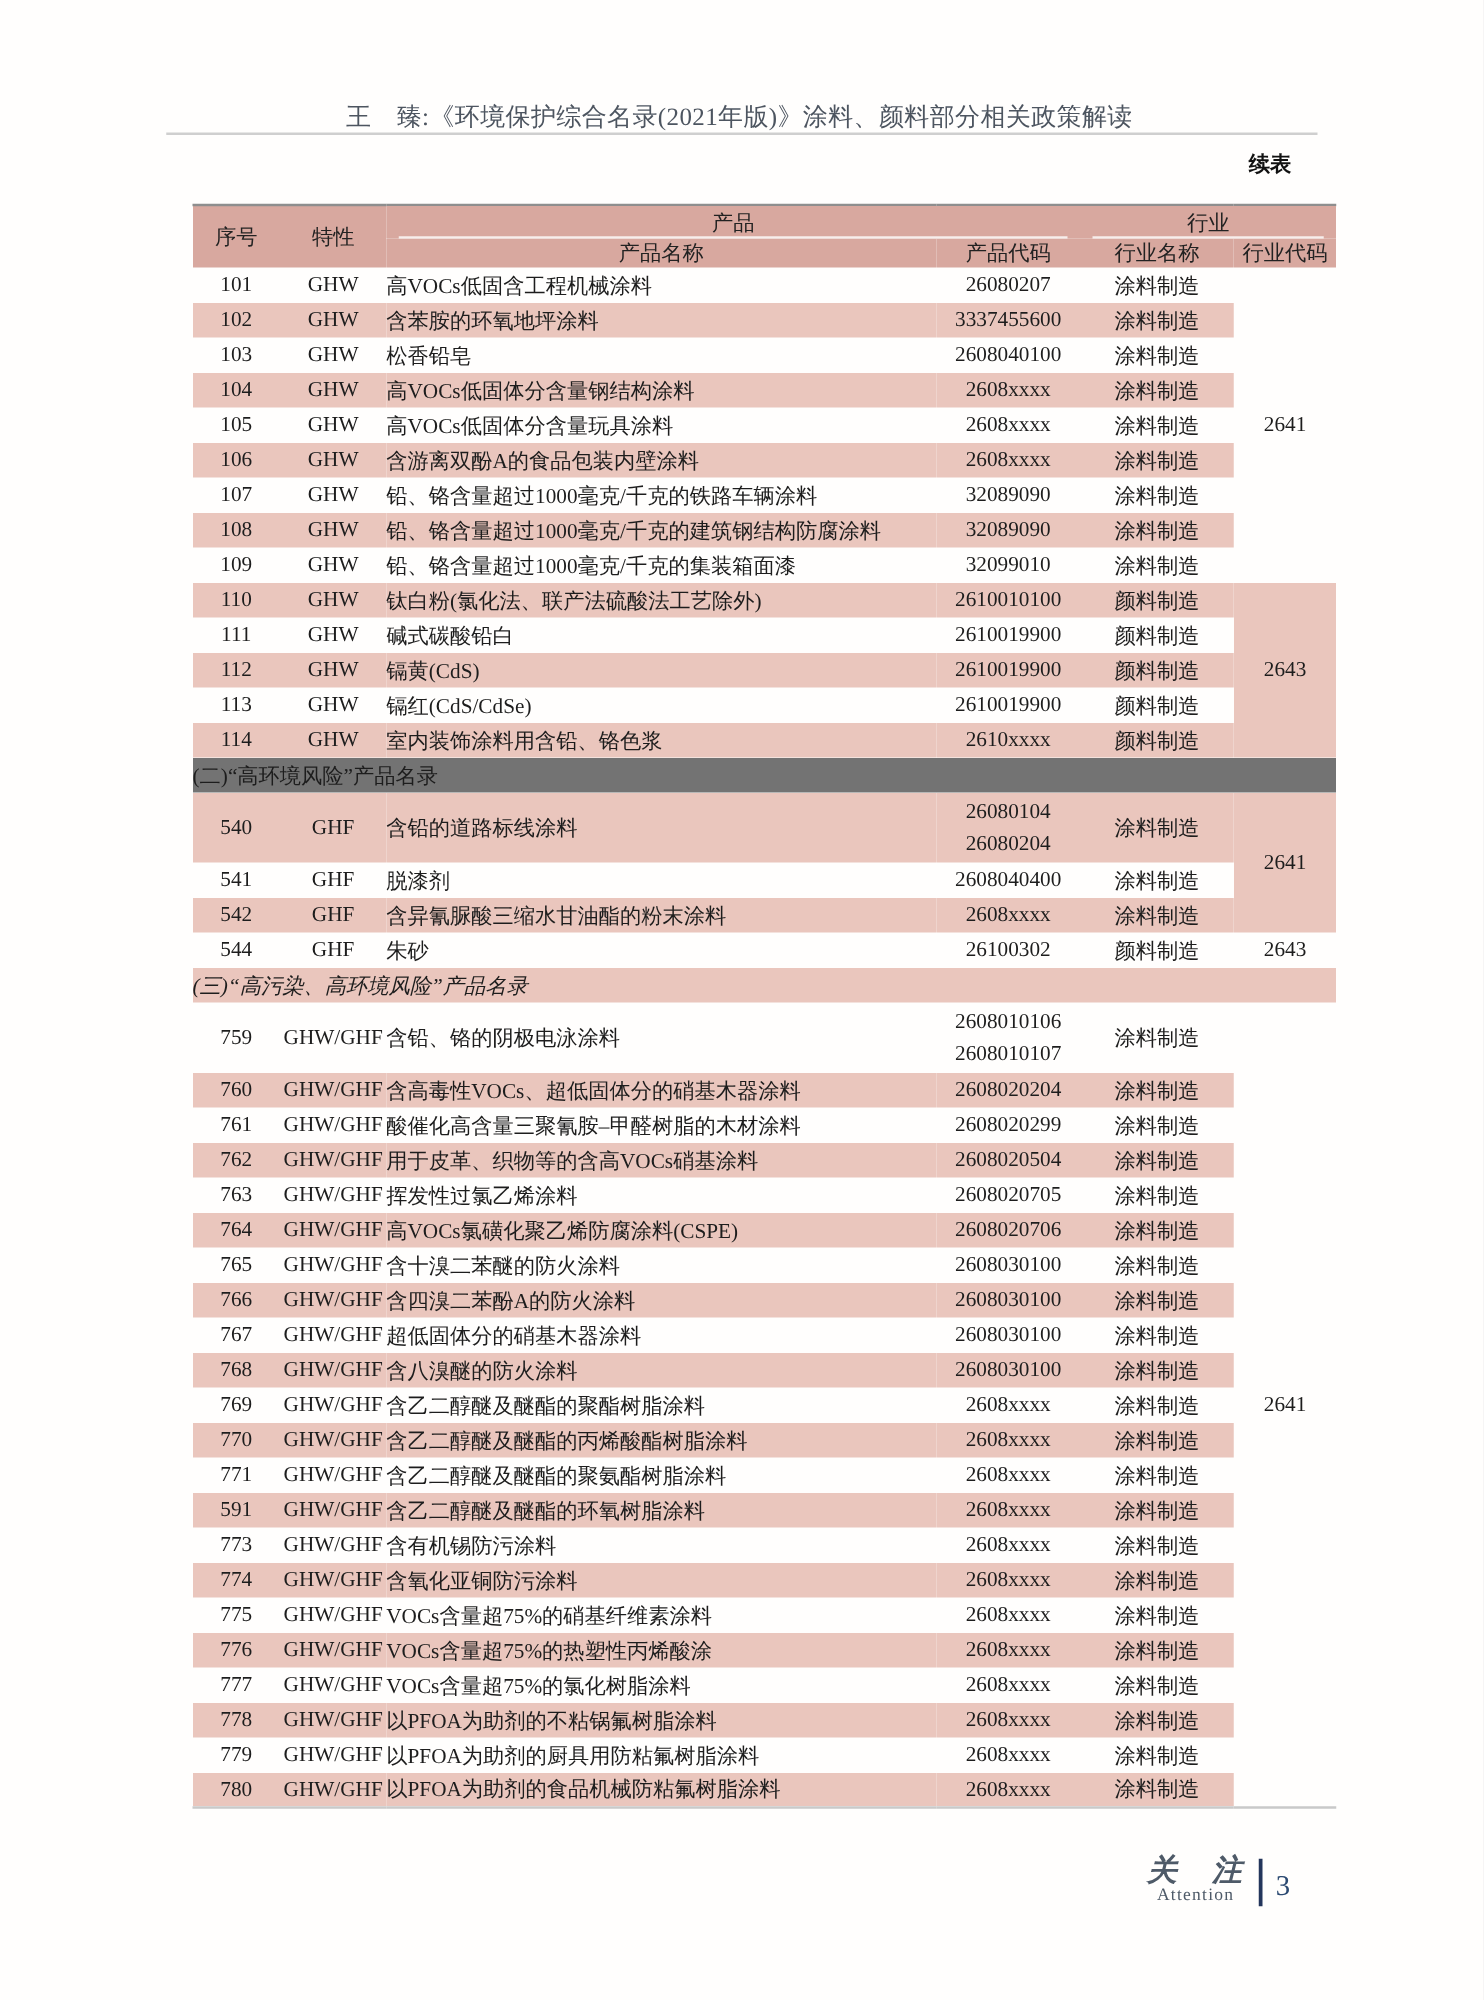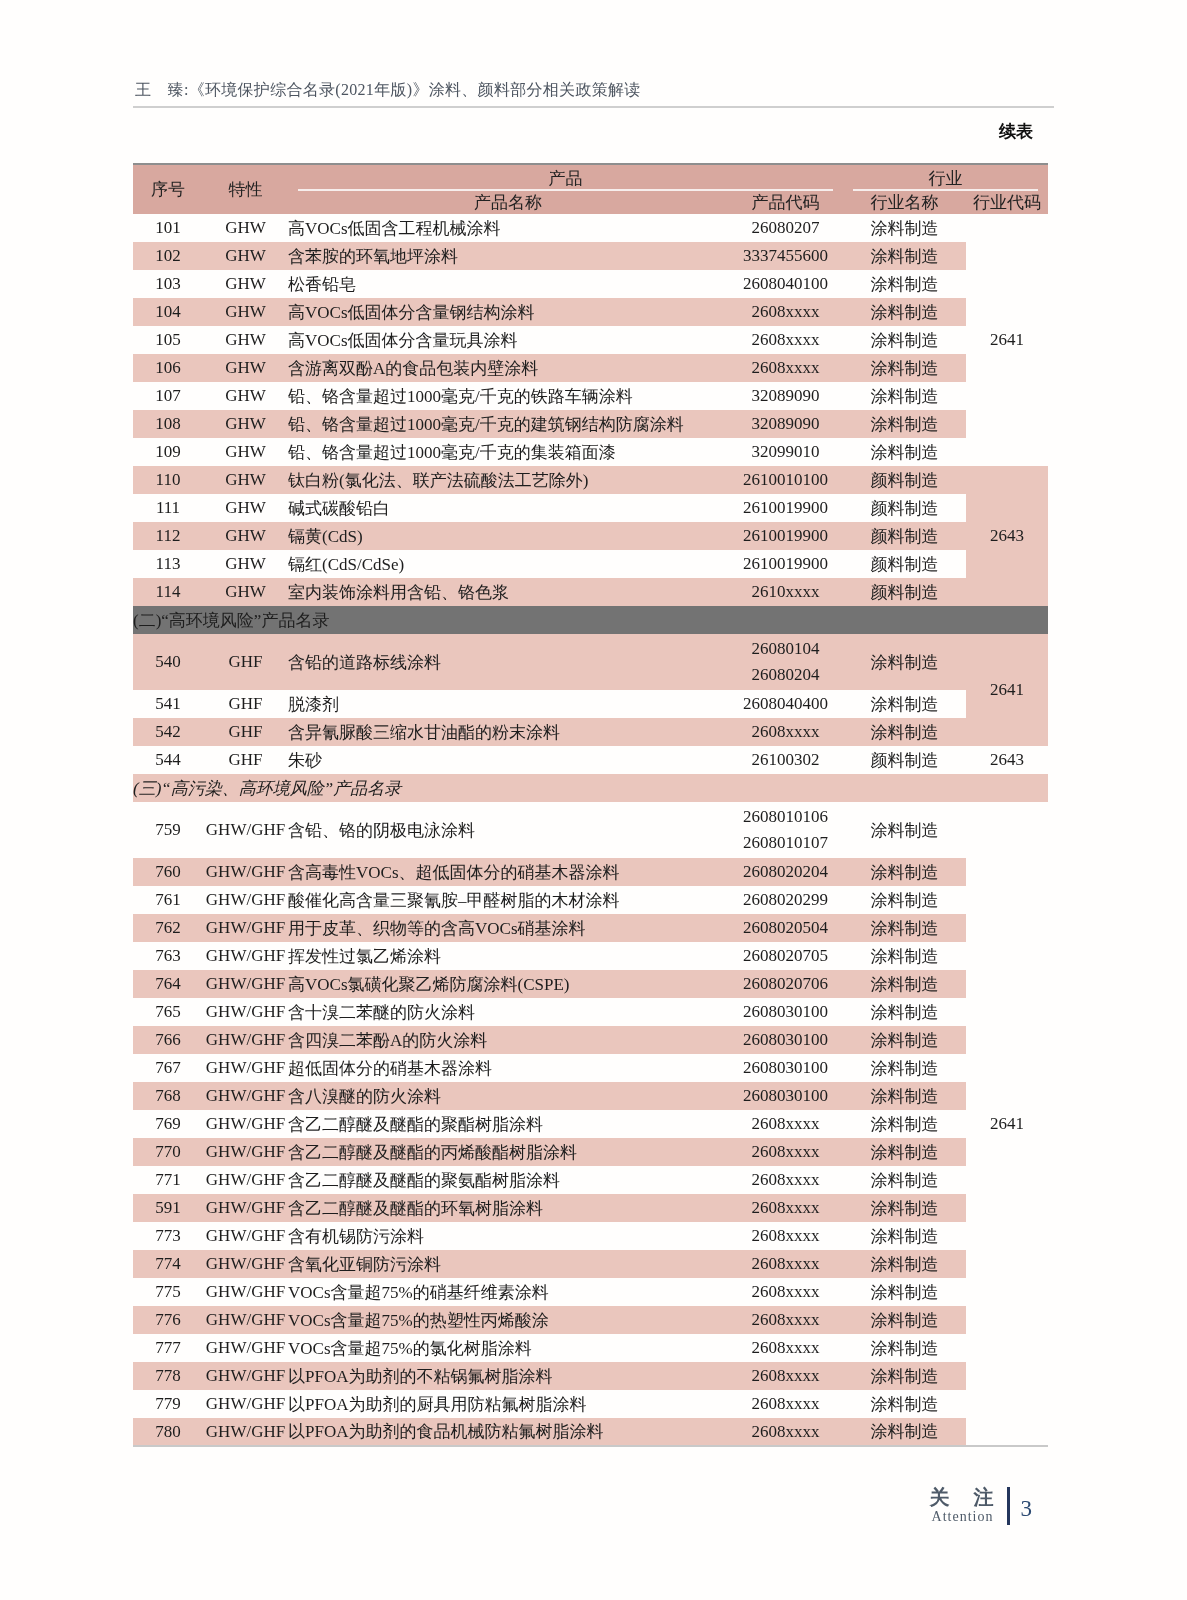--- a/index.html
+++ b/index.html
@@ -23,7 +23,7 @@
   
   .running-head{
     position:absolute;top:80px;left:135px;width:913px;
-    text-align:left;font-size:16px;color:#4d5560;
+    text-align:center;font-size:20px;color:#4d5560;
     letter-spacing:.3px;white-space:nowrap;
   }
   .head-rule{

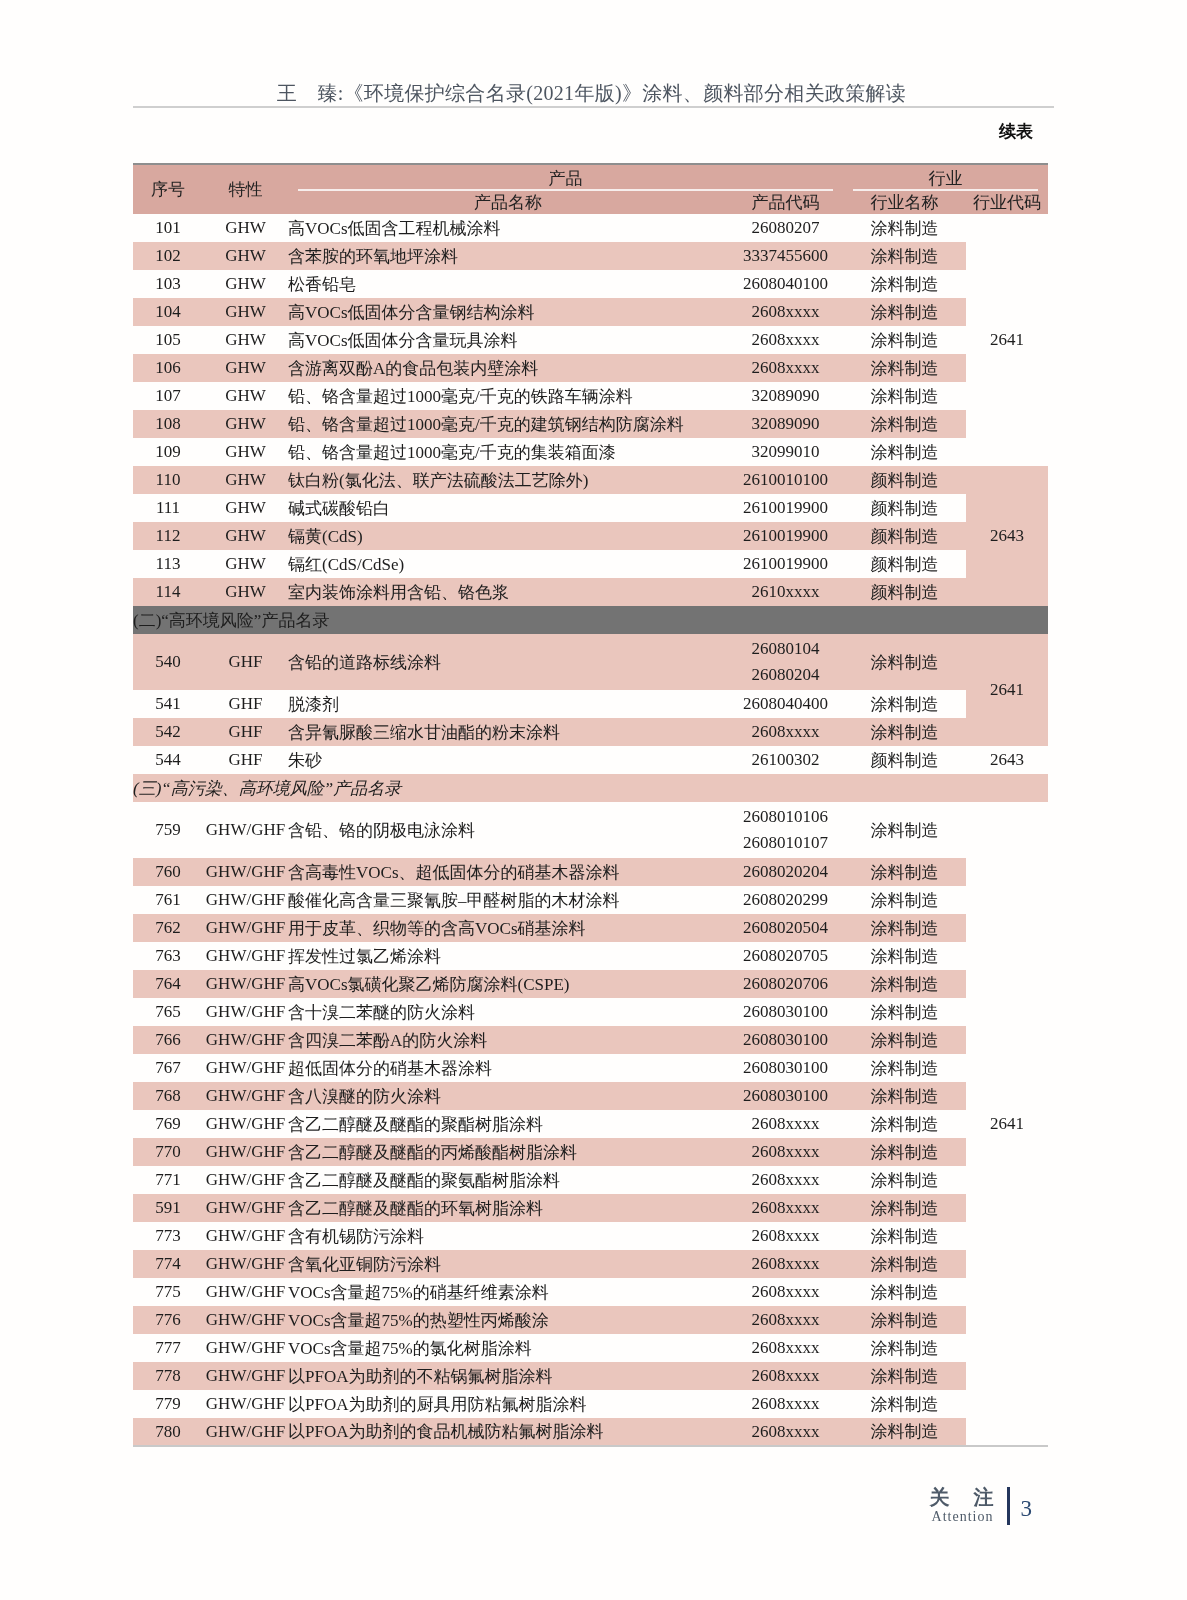--- a/index.html
+++ b/index.html
@@ -42,6 +42,7 @@
     border-top:2px solid var(--rule-gray);
     border-bottom:2px solid #c9c9c9;
     font-size:17px;
+    margin-left:21px;
   }
   table.catalog th,table.catalog td{
     padding:0;vertical-align:middle;font-weight:normal;

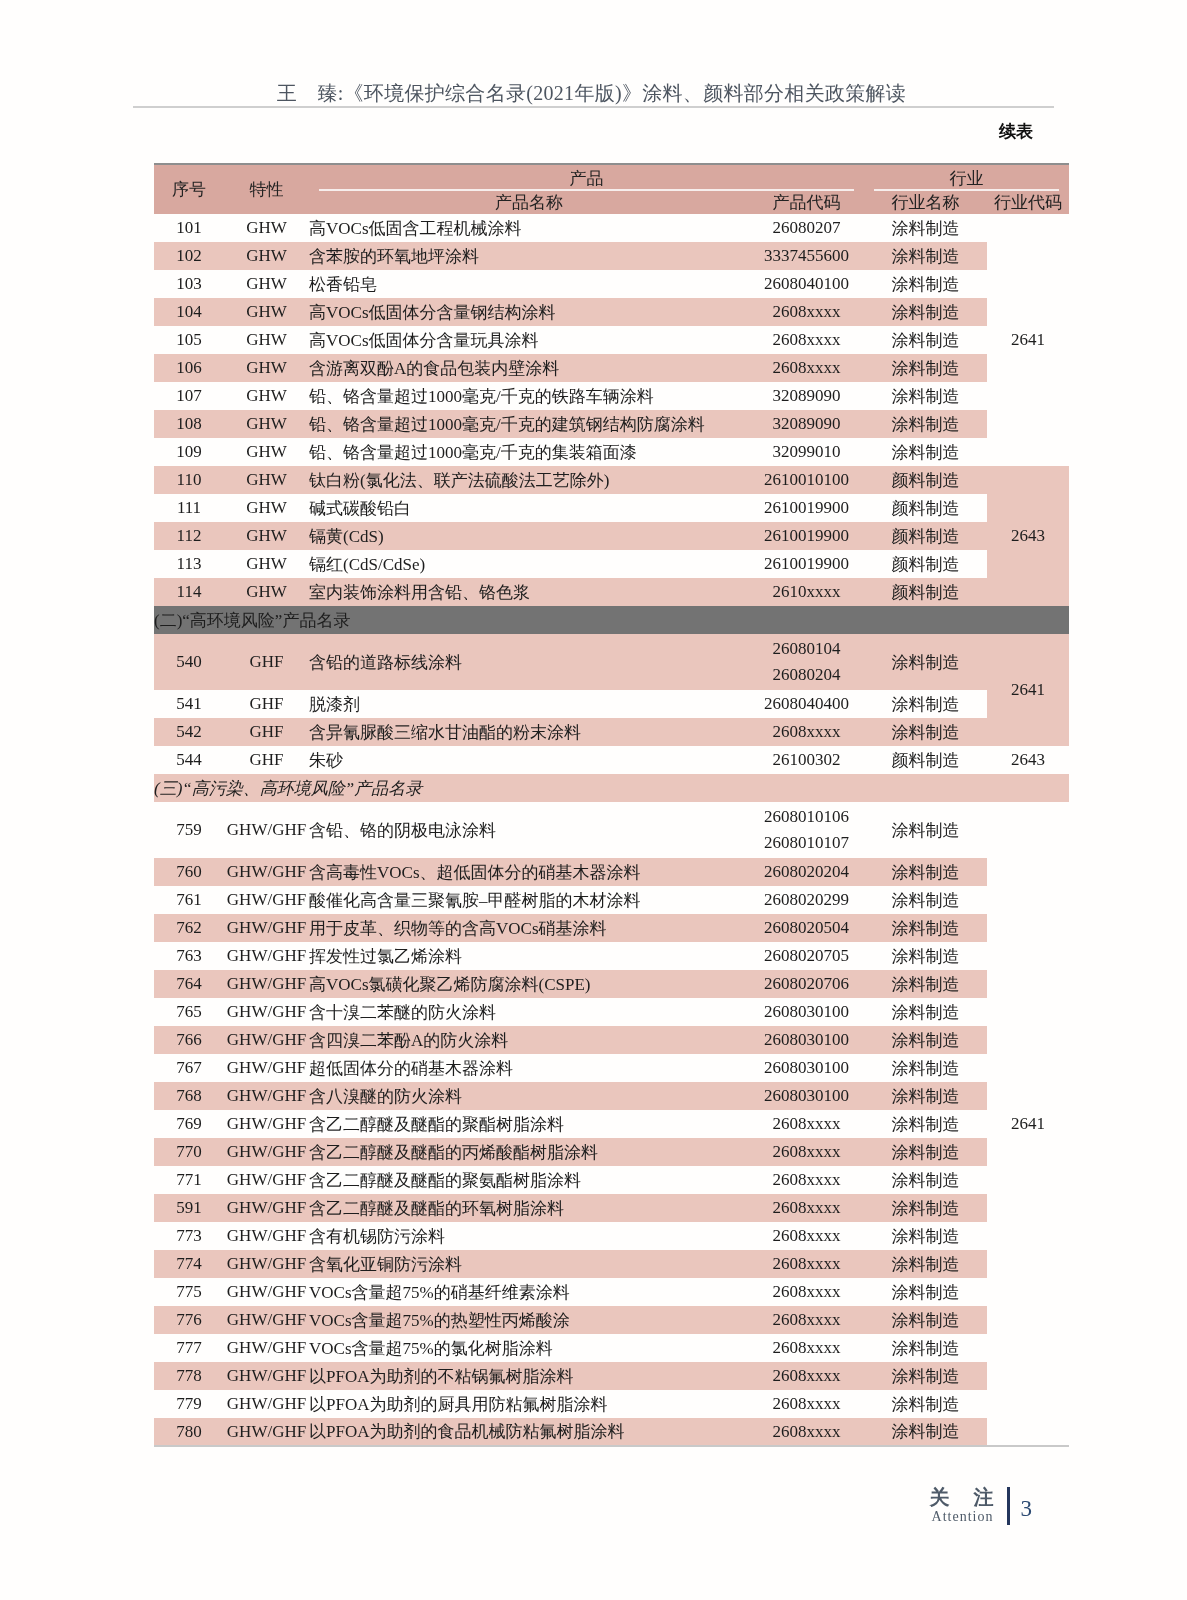--- a/index.html
+++ b/index.html
@@ -80,7 +80,7 @@
   .footer-label{text-align:center;color:var(--footer-text);}
   .footer-cn{
     font-family:"Liberation Sans","DejaVu Sans",sans-serif;
-    font-weight:bold;font-size:20px;letter-spacing:2px;line-height:20px;
+    font-weight:bold;font-size:24px;letter-spacing:2px;line-height:20px;font-style:italic;
   }
   .footer-en{
     font-family:"Liberation Serif","DejaVu Serif",serif;

